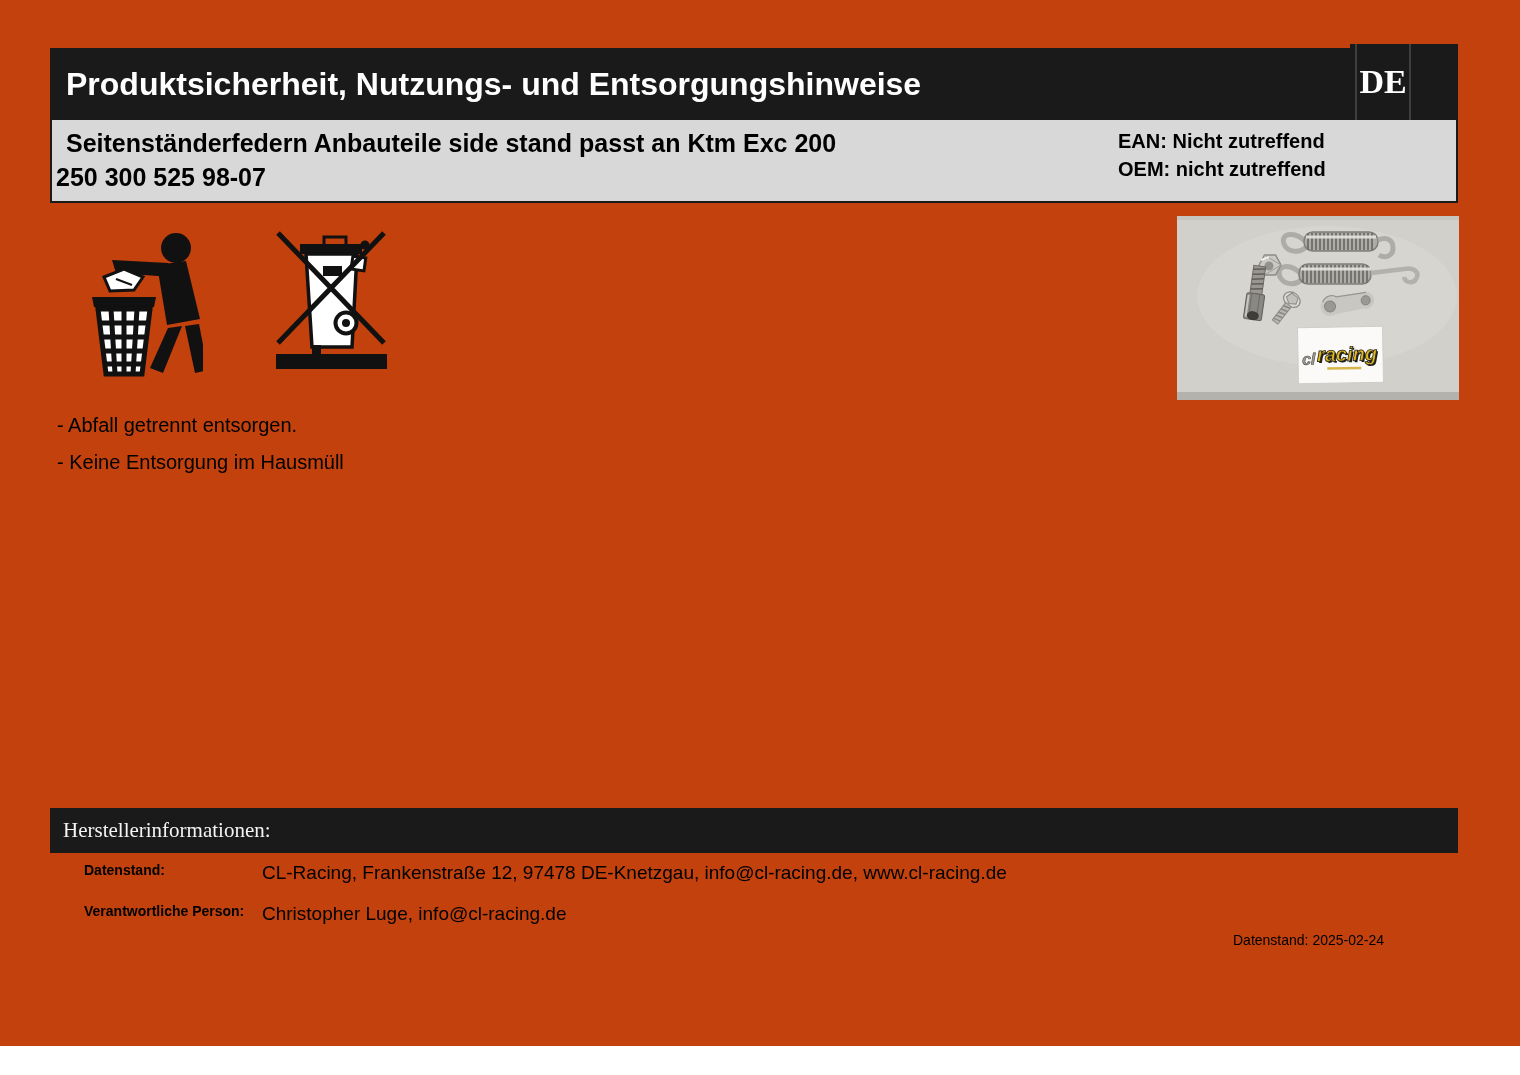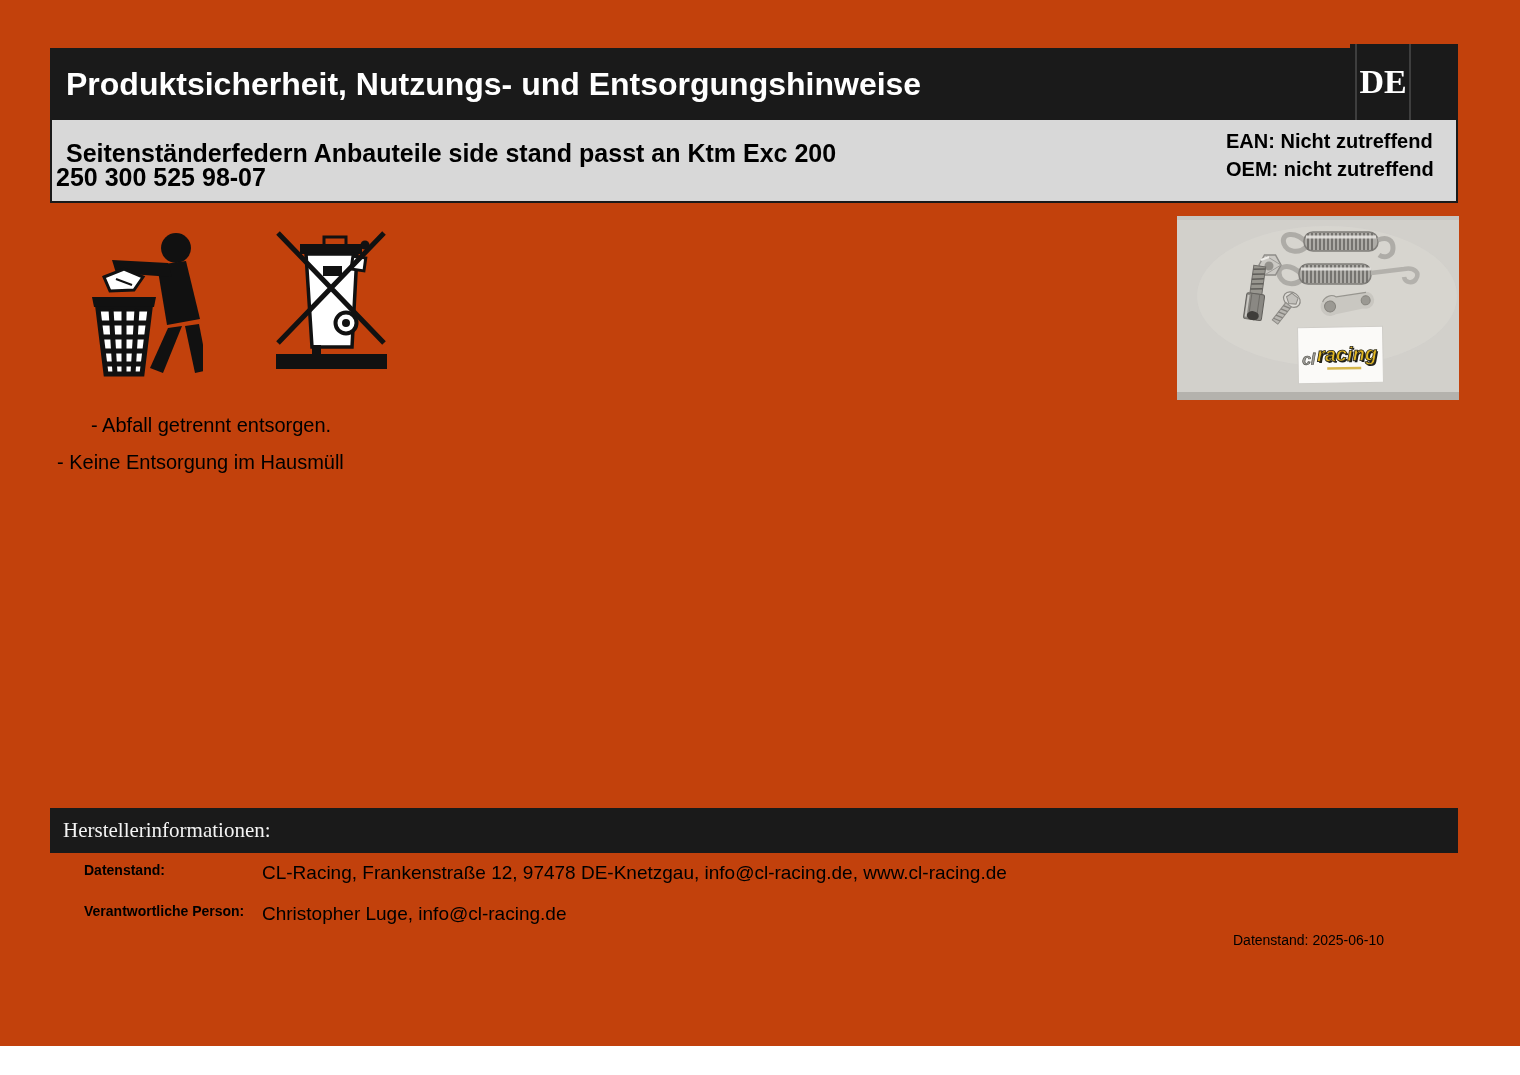--- a/index.html
+++ b/index.html
@@ -22,7 +22,7 @@
     position:absolute;left:50px;top:120px;width:1408px;height:83px;background:#d8d8d8;
     border:2px solid #1a1a1a;border-top:none;box-sizing:border-box;
   }
-  .product-name{position:absolute;left:14px;top:19px;font-size:25px;font-weight:bold;white-space:nowrap;}
+  .product-name{position:absolute;left:14px;top:9px;font-size:25px;font-weight:bold;white-space:nowrap;}
   .product-sku{position:absolute;left:4px;top:43px;font-size:25px;font-weight:bold;white-space:nowrap;}
   .id-block{position:absolute;left:1174px;top:7px;font-size:20px;font-weight:bold;line-height:28px;white-space:nowrap;}
   

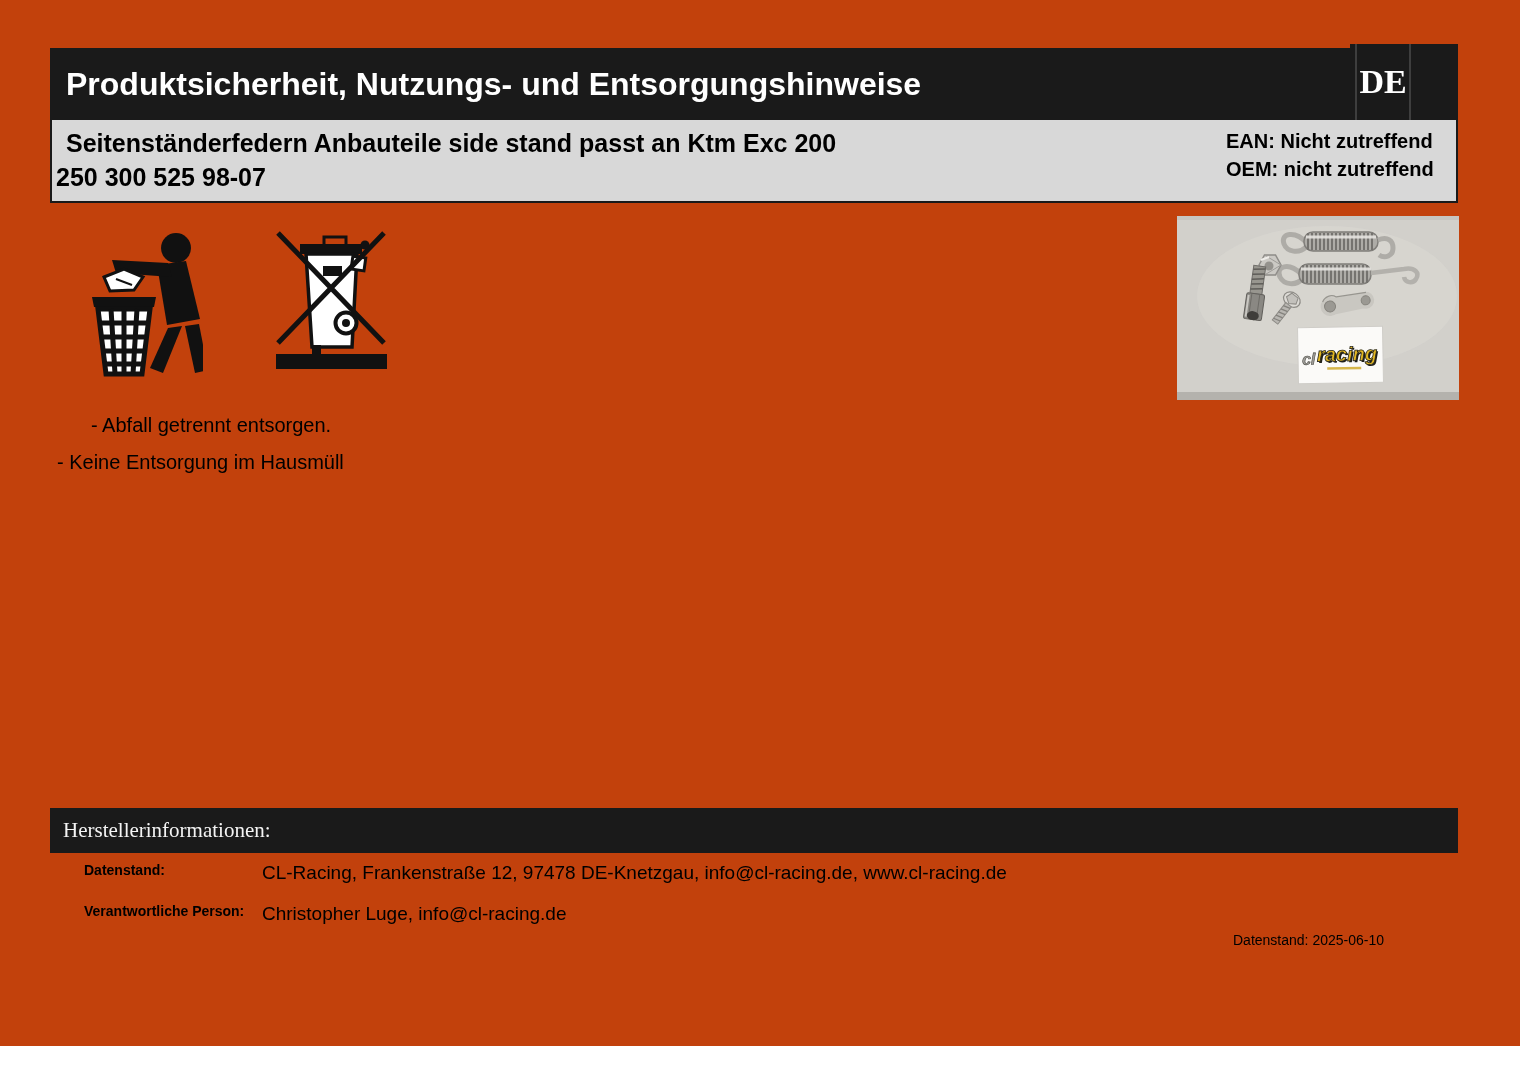--- a/index.html
+++ b/index.html
@@ -24,7 +24,7 @@
   }
   .product-name{position:absolute;left:14px;top:9px;font-size:25px;font-weight:bold;white-space:nowrap;}
   .product-sku{position:absolute;left:4px;top:43px;font-size:25px;font-weight:bold;white-space:nowrap;}
-  .id-block{position:absolute;left:1174px;top:7px;font-size:20px;font-weight:bold;line-height:28px;white-space:nowrap;}
+  .id-block{position:absolute;left:1066px;top:7px;font-size:20px;font-weight:bold;line-height:28px;white-space:nowrap;}
   
   .tidyman{position:absolute;left:88px;top:227px;}
   .weee{position:absolute;left:276px;top:230px;}

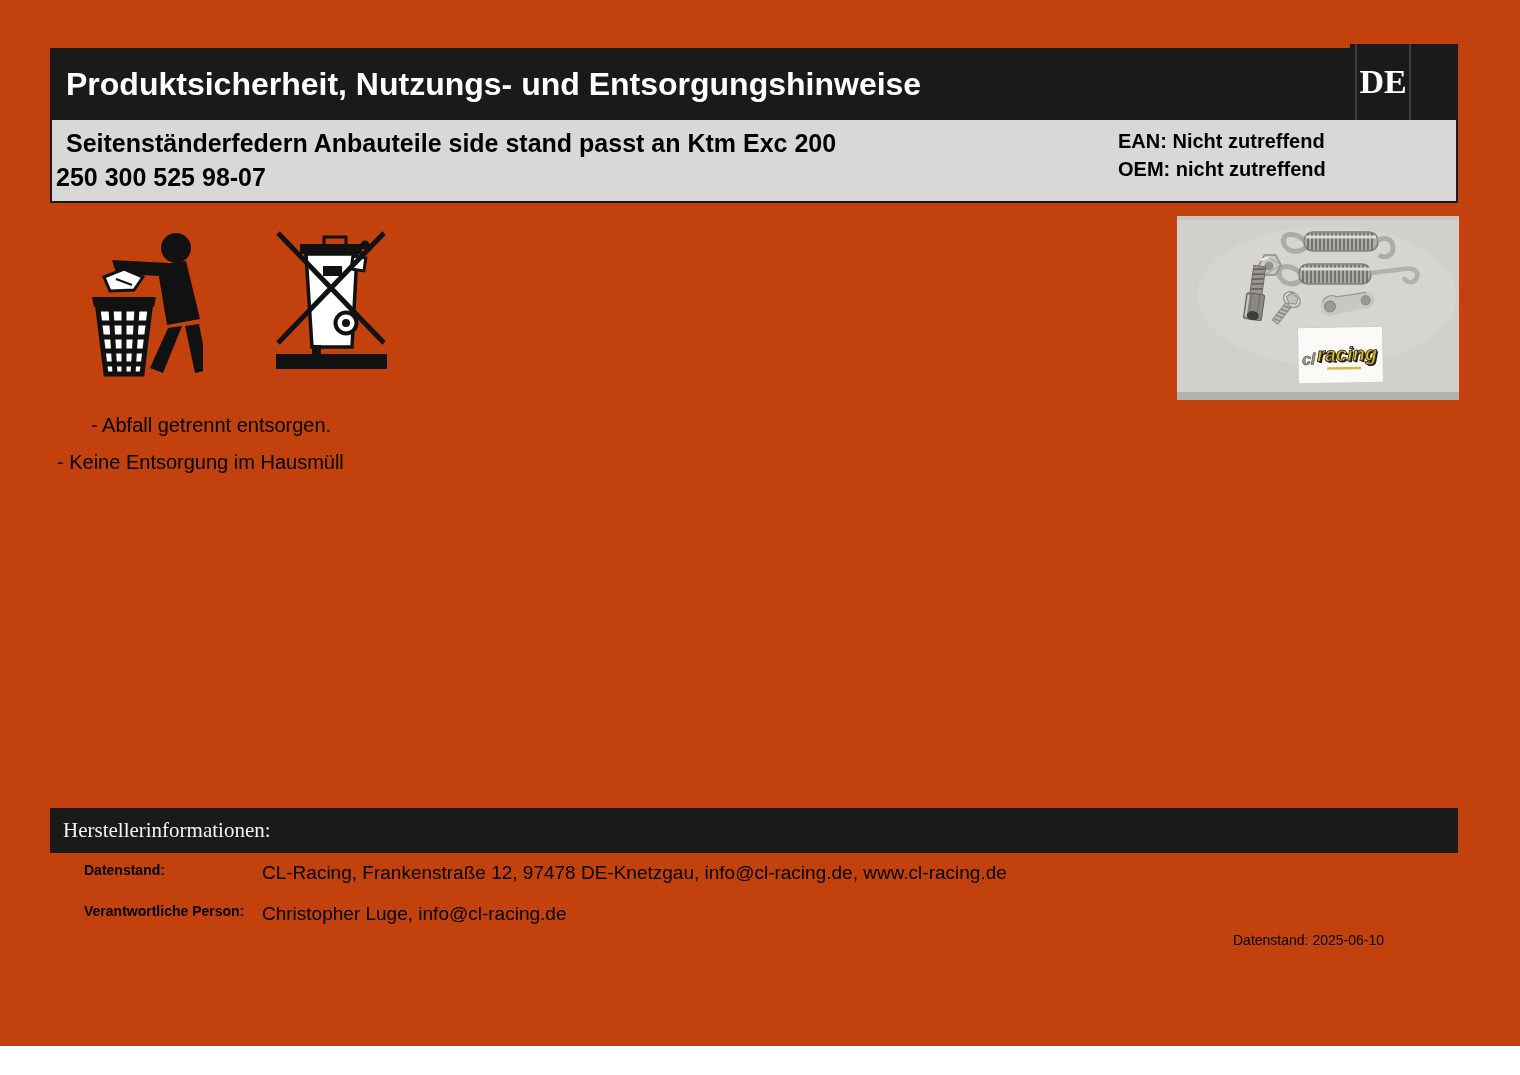--- a/index.html
+++ b/index.html
@@ -31,7 +31,7 @@
   .photo{position:absolute;left:1177px;top:216px;}
   
   .bullet{position:absolute;left:57px;font-size:20px;white-space:nowrap;}
-  .bullet-0{top:414px;margin-left:34px;}
+  .bullet-0{top:414px;}
   .bullet-1{top:451px;}
   
   .mfg-bar{position:absolute;left:50px;top:808px;width:1408px;height:45px;background:#1a1a1a;font-family:Liberation Serif, serif;}

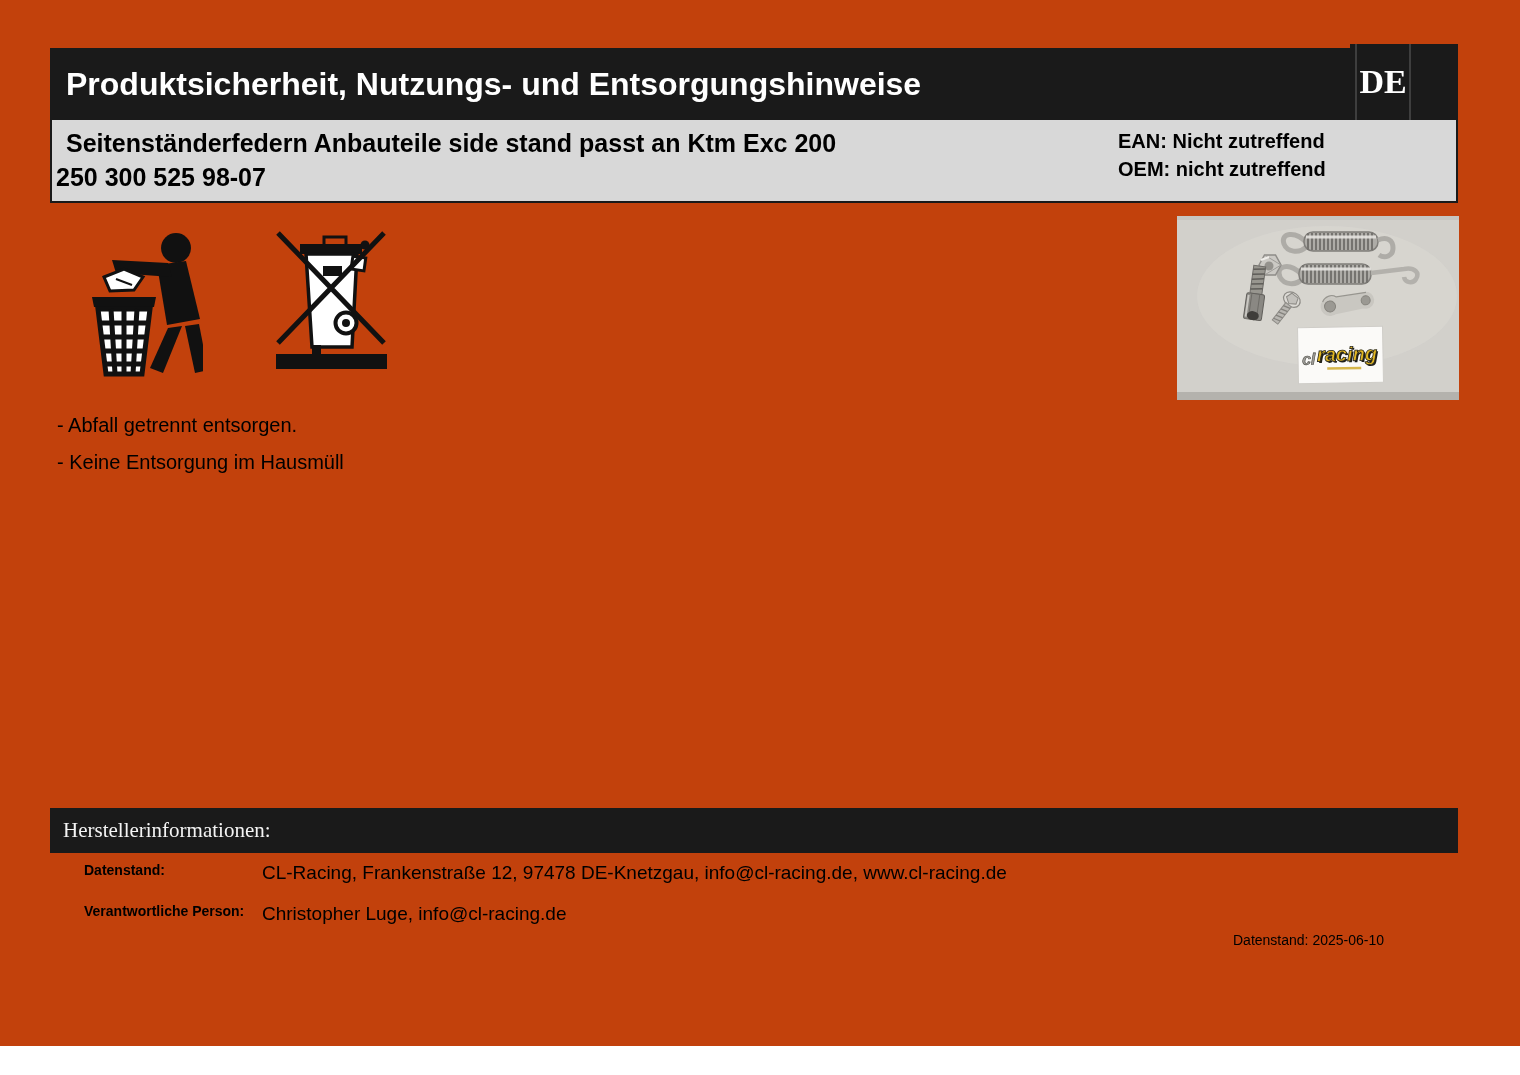--- a/index.html
+++ b/index.html
@@ -169,7 +169,7 @@
   <div class="info-label row-1">Verantwortliche Person:</div>
   <div class="info-value row-1">Christopher Luge, info@cl-racing.de</div>
 
-  <div class="datenstand">Datenstand: 2025-06-10</div>
+  <div class="datenstand">Datenstand: 2025-02-24</div>
 
 </div>
 

